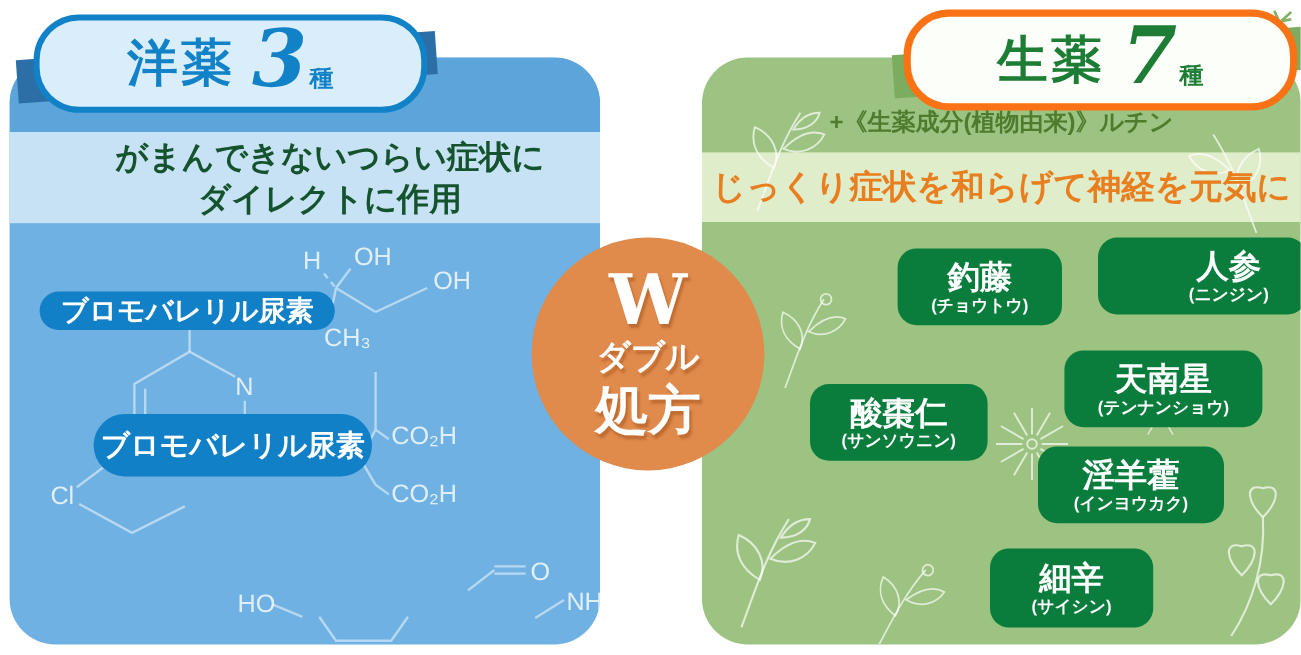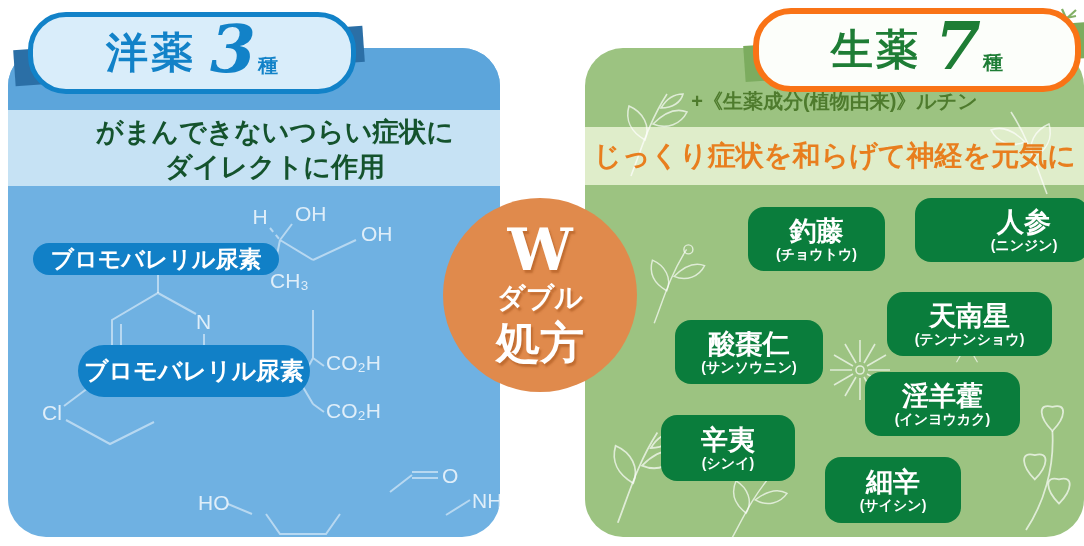--- a/index.html
+++ b/index.html
@@ -207,10 +207,6 @@
       <span class="n">淫羊藿</span>
       <span class="r">(インヨウカク)</span>
     </div>
-    <div class="hpill" id="hp6">
-      <span class="n">辛夷</span>
-      <span class="r">(シンイ)</span>
-    </div>
     <div class="hpill" id="hp7">
       <span class="n">細辛</span>
       <span class="r">(サイシン)</span>

